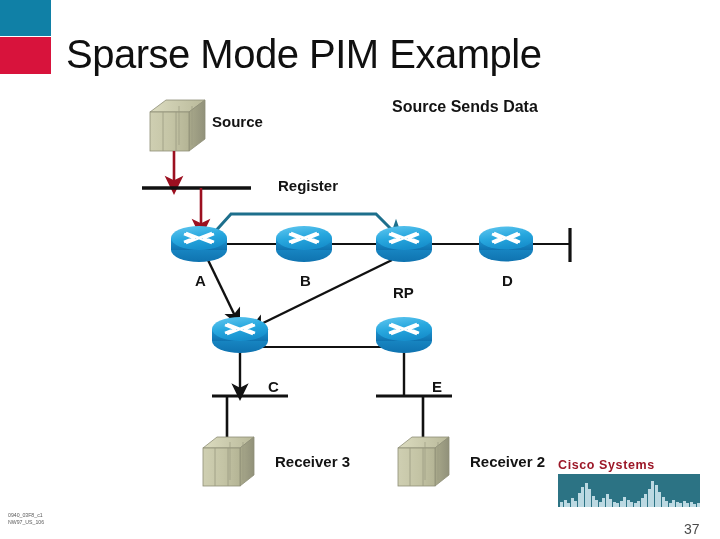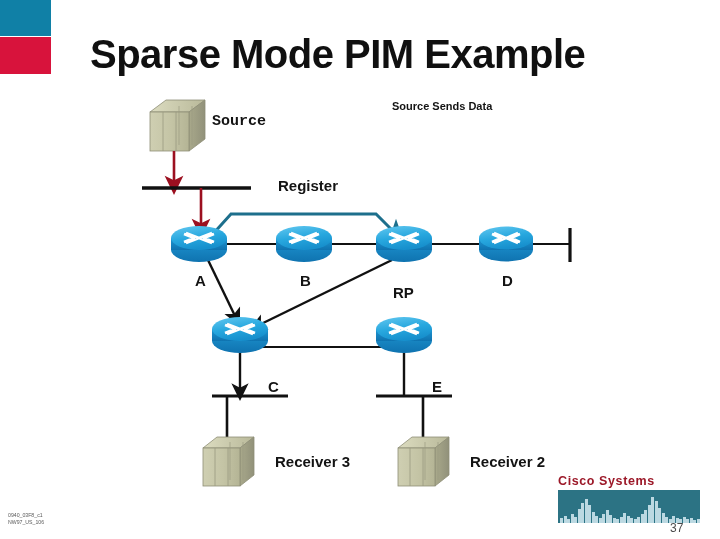--- a/index.html
+++ b/index.html
@@ -15,8 +15,8 @@
 
   
   #title{position:absolute;left:66px;top:32px;
-         font-size:40px;font-weight:bold;color:#101010;
-         letter-spacing:-0.5px;white-space:nowrap;margin-left:24px;}
+         font-size:40px;font-weight:normal;color:#101010;
+         letter-spacing:-0.5px;white-space:nowrap;}
 
   
   #annotation{position:absolute;left:392px;top:97px;

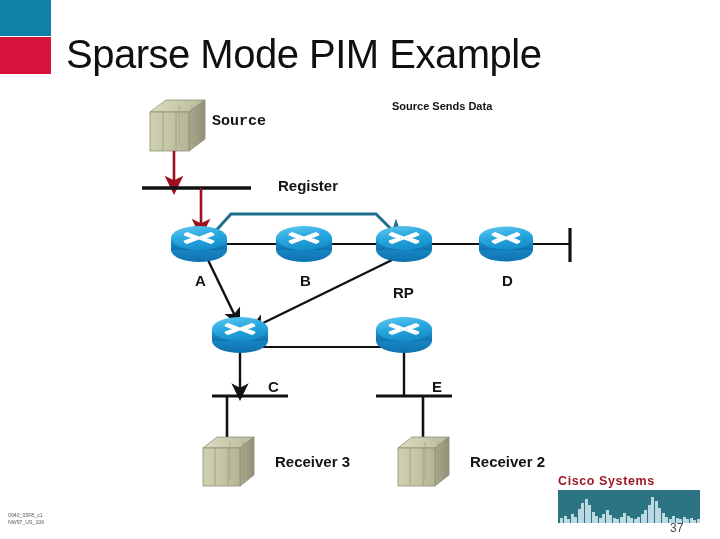--- a/index.html
+++ b/index.html
@@ -20,7 +20,7 @@
 
   
   #annotation{position:absolute;left:392px;top:97px;
-              font-size:11px;font-weight:bold;color:#131313;
+              font-size:16px;font-weight:bold;color:#131313;
               line-height:19px;white-space:nowrap;}
 
   

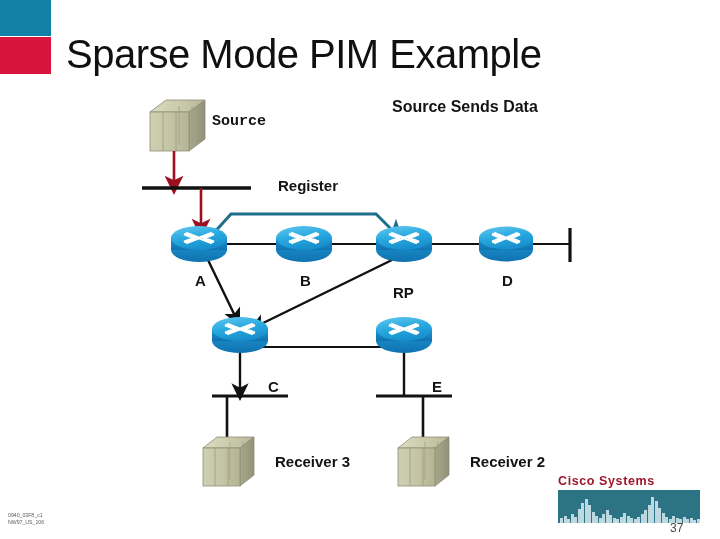--- a/index.html
+++ b/index.html
@@ -197,7 +197,7 @@
     </g>
   </svg>
 
-  <div class="lbl lbl-node" style="left:212px;top:113px;font-family:Liberation Mono, monospace;">Source</div>
+  <div class="lbl lbl-node" style="left:212px;top:113px;">Source</div>
   <div class="lbl lbl-reg" style="left:278px;top:177px;">Register</div>
 
   <div class="lbl lbl-rtr" style="left:195px;top:272px;">A</div>

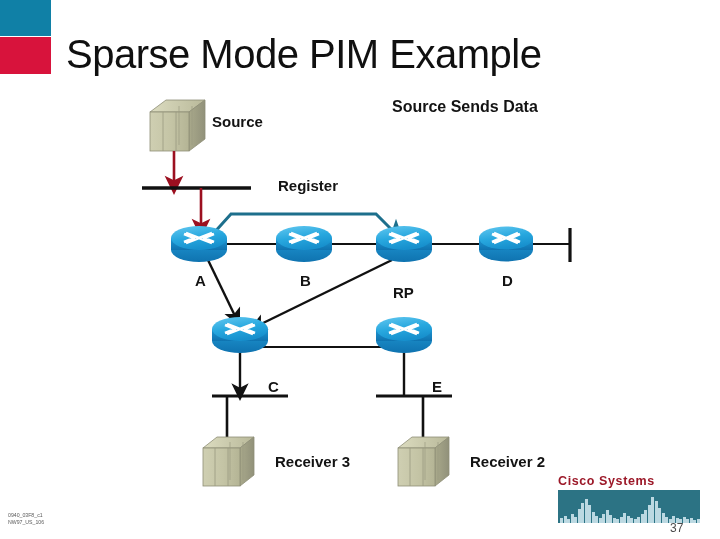--- a/index.html
+++ b/index.html
@@ -35,7 +35,7 @@
   
   #cisco{position:absolute;left:558px;top:458px;width:148px;height:60px;}
   #cisco-word{font-size:12.5px;font-weight:bold;color:#9c1828;
-              letter-spacing:0.6px;white-space:nowrap;line-height:14px;margin-top:16px;}
+              letter-spacing:0.6px;white-space:nowrap;line-height:14px;}
   #cisco-bridge{position:relative;margin-top:2px;width:142px;height:33px;
                 background:#2c7384;overflow:hidden;}
   #cisco-bridge .bar{position:absolute;bottom:0;width:3px;background:#bcd9e2;}

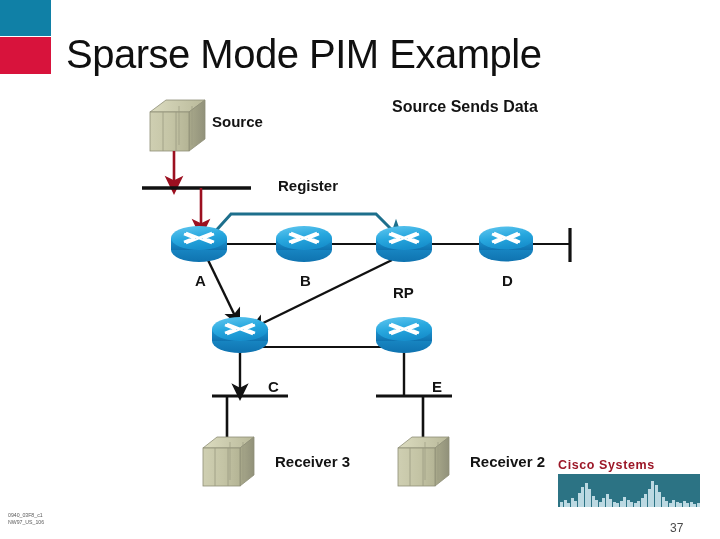--- a/index.html
+++ b/index.html
@@ -44,8 +44,8 @@
   #footer{position:absolute;left:8px;top:512px;
           font-size:5.2px;color:#5a5a5a;line-height:7px;white-space:nowrap;
           font-family:"Liberation Sans",sans-serif;}
-  #pageno{position:absolute;left:670px;top:521px;
-          font-size:12px;color:#4a4a4a;}
+  #pageno{position:absolute;left:684px;top:521px;
+          font-size:14px;color:#4a4a4a;}
 </style>
 </head>
 <body>

